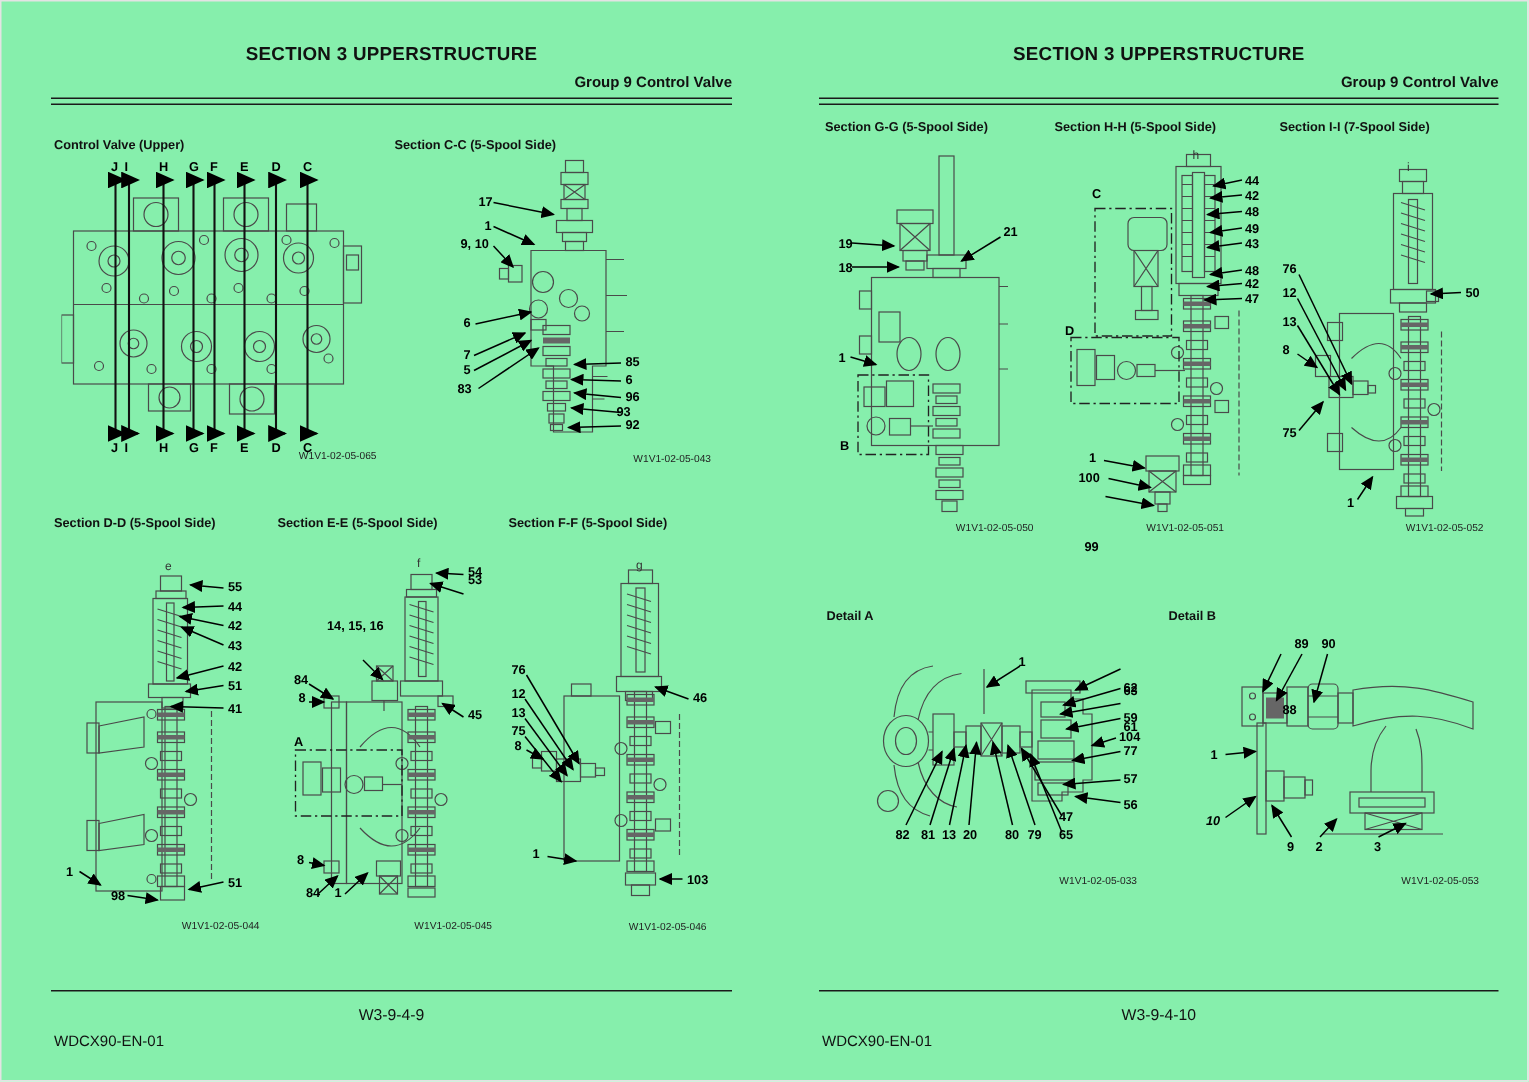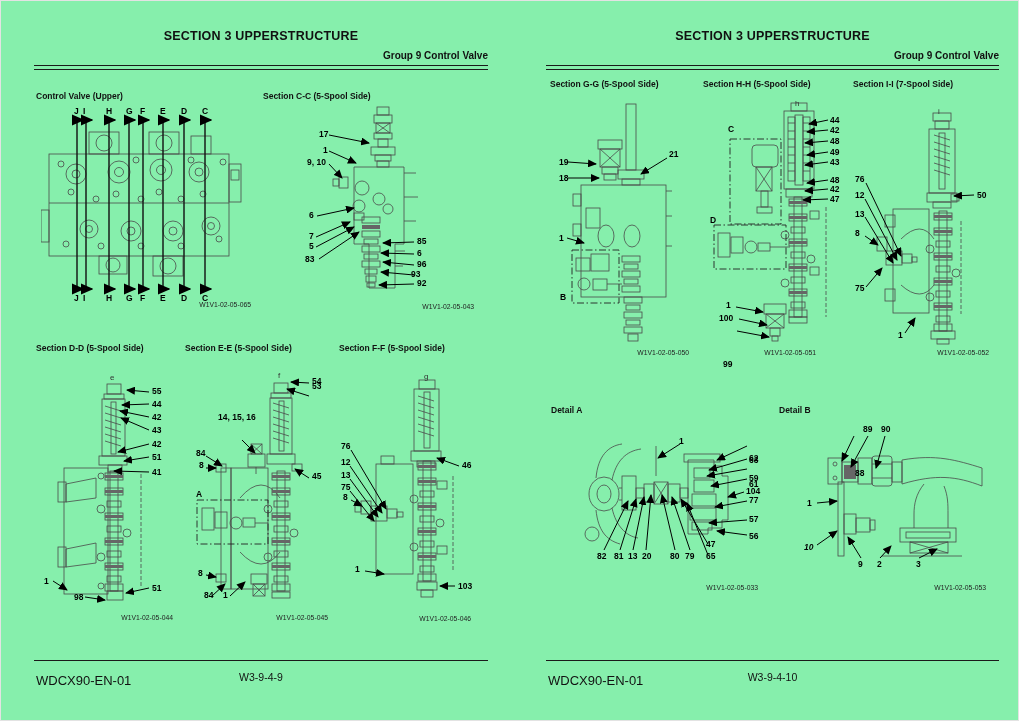--- a/index.html
+++ b/index.html
@@ -15,7 +15,7 @@
   .co{position:absolute;font-size:8.5px;font-weight:bold;line-height:1;white-space:nowrap;color:#000;}
   .pl{position:absolute;font-size:8px;line-height:1;color:#333;}
   .code{position:absolute;font-size:6.8px;color:#222;text-align:right;white-space:nowrap;}
-  .doc{position:absolute;font-size:13px;color:#111;white-space:nowrap;}
+  .doc{position:absolute;font-size:10px;color:#111;white-space:nowrap;margin-top:16px;}
   .pageno{position:absolute;font-size:10.5px;color:#111;text-align:center;white-space:nowrap;}
 </style>
 </head>

